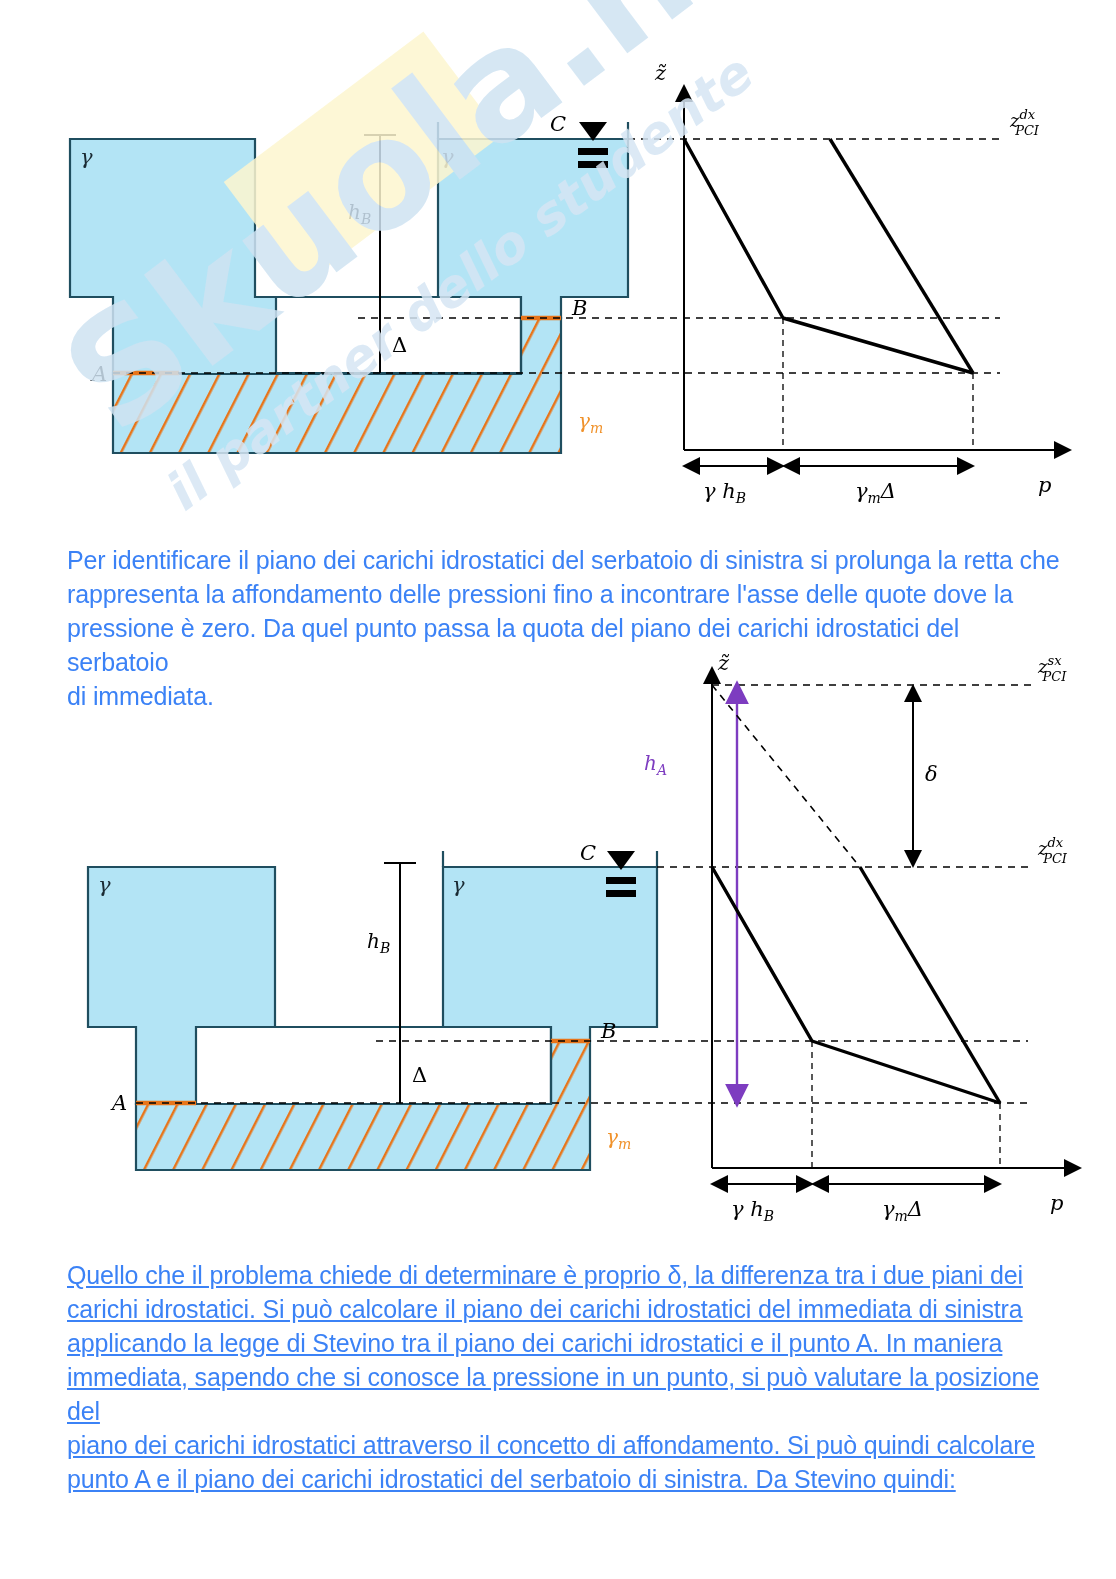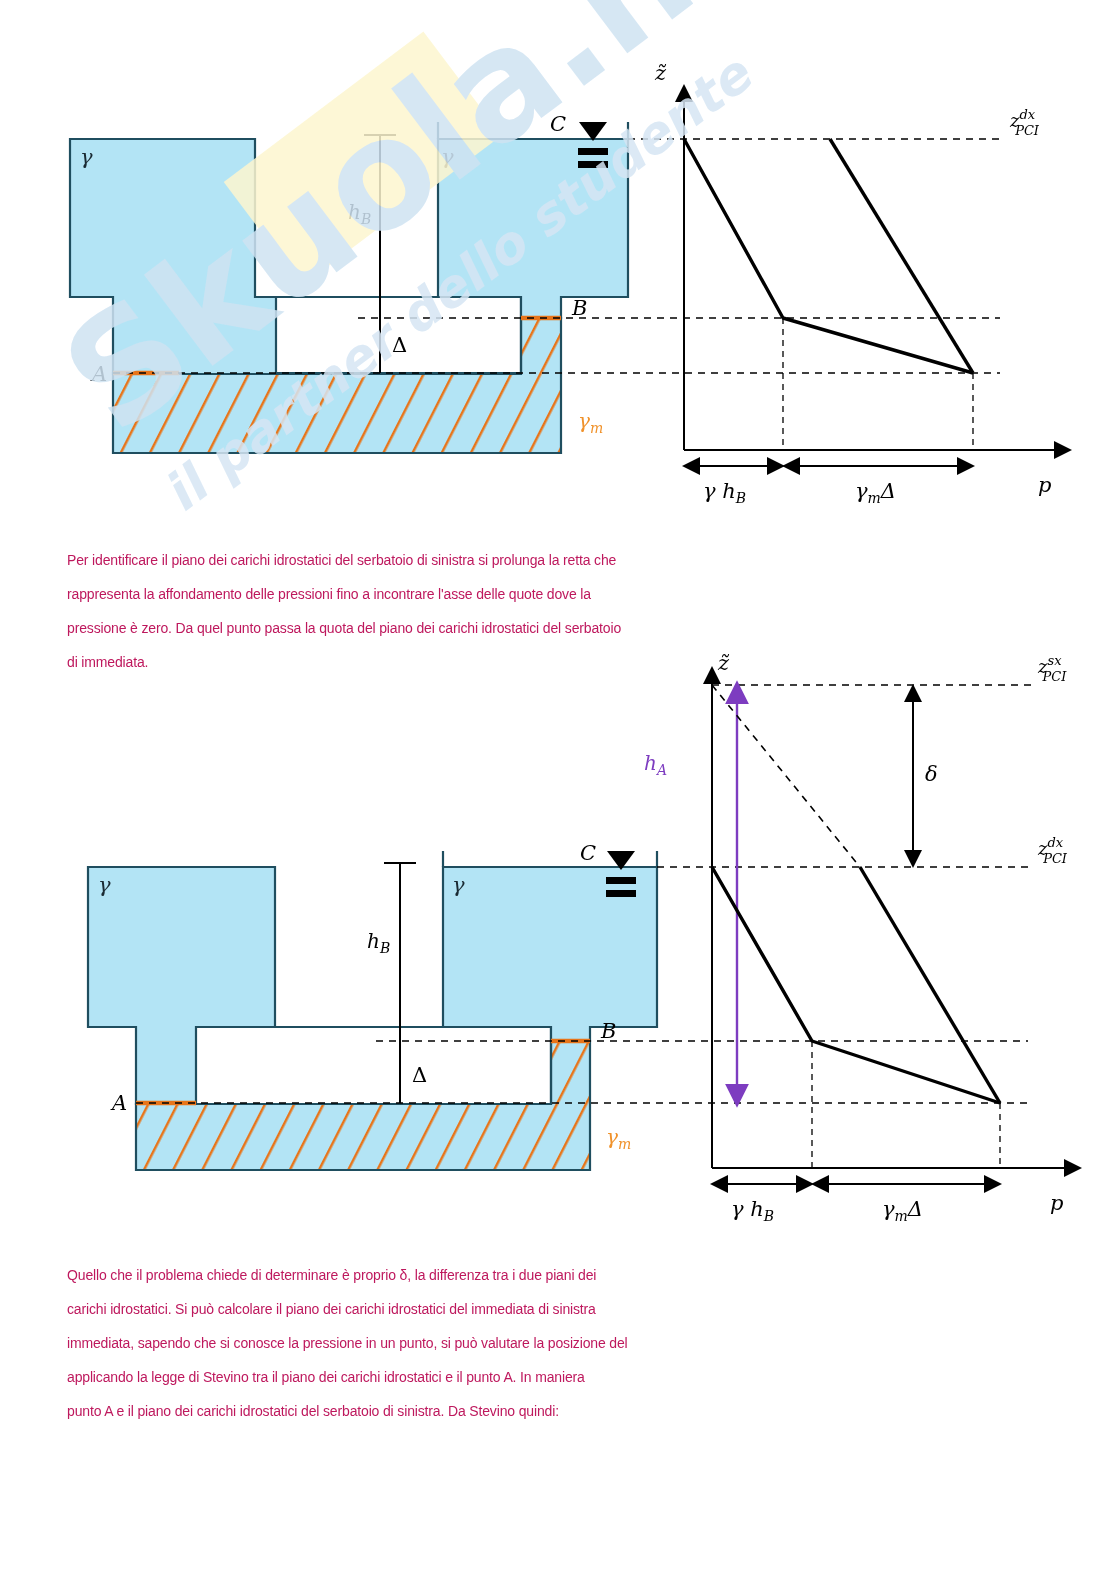--- a/index.html
+++ b/index.html
@@ -12,9 +12,9 @@
   .para{
     position:absolute;
     font-family:"Liberation Sans", sans-serif;
-    font-size:14px;
+    font-size:25px;
     line-height:34px;
-    color:#be185d;
+    color:#3b82f6;
     letter-spacing:-0.15px;
   }
   .para .mi{font-family:"Liberation Serif", serif;font-style:italic;}

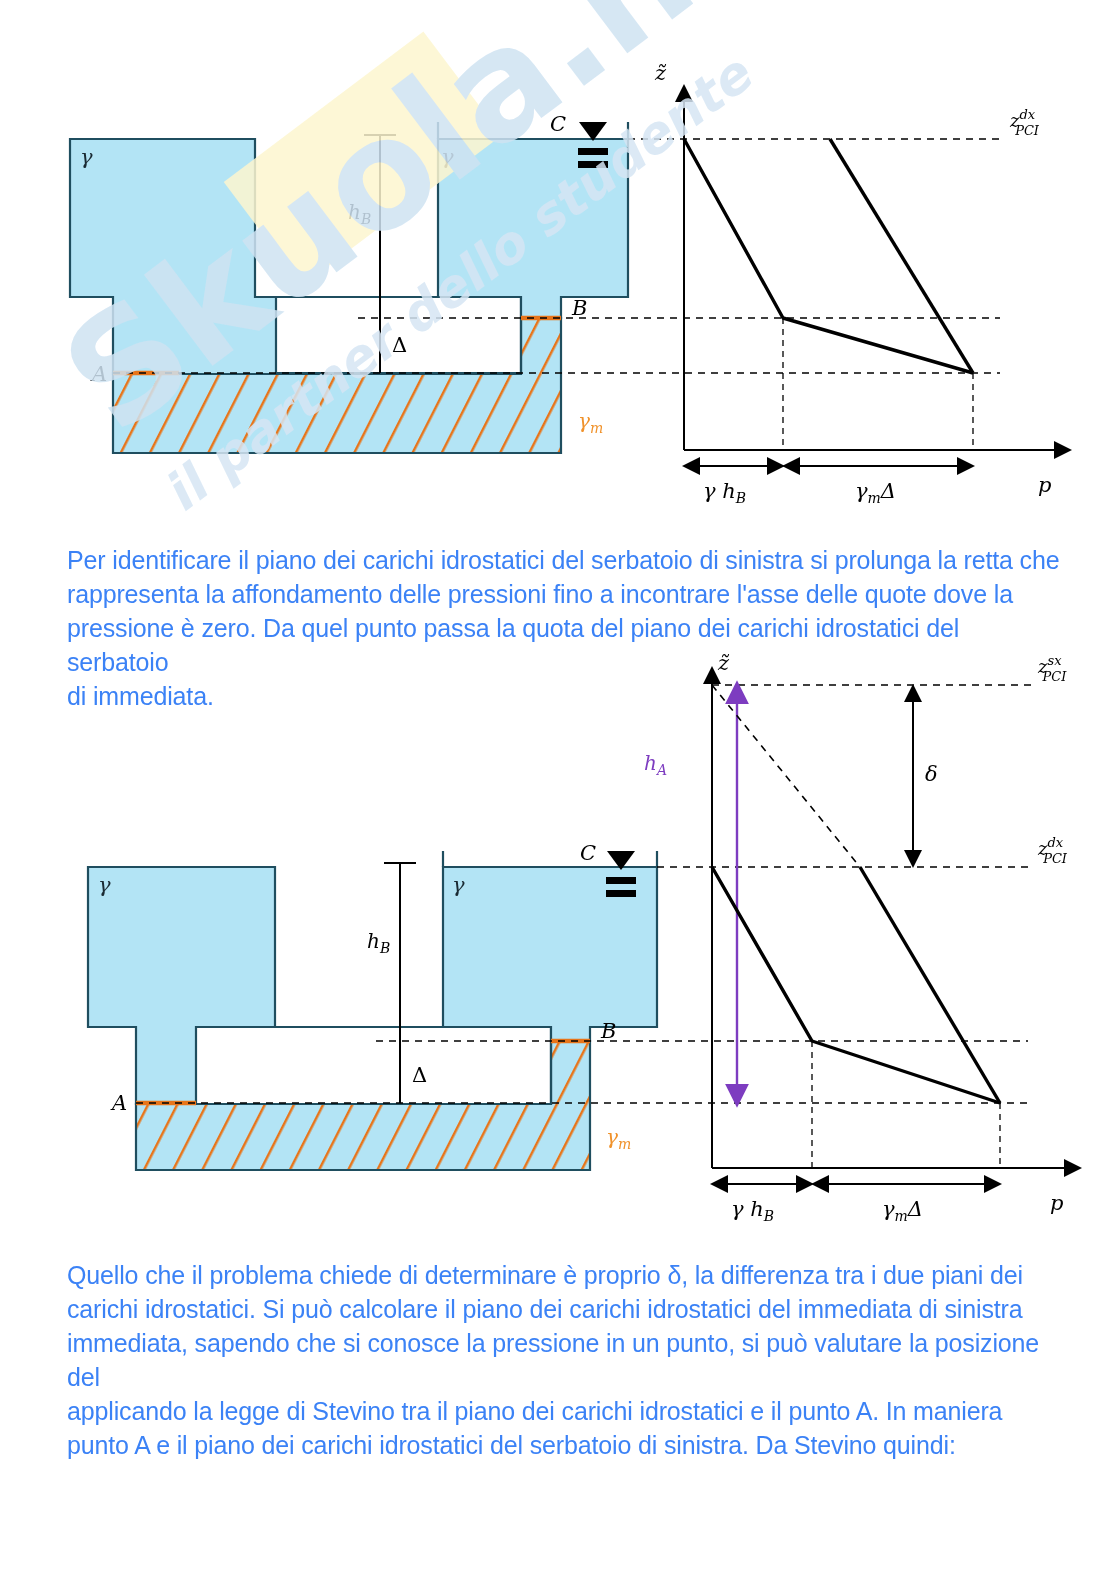--- a/index.html
+++ b/index.html
@@ -241,7 +241,7 @@
 </svg>
 </div>
 
-<div class="para" style="left:67px;top:1258px;width:1000px;">
+<div class="para" style="left:67px;top:1258px;width:1000px;text-decoration:underline;">
   <div>Quello che il problema chiede di determinare è proprio δ, la differenza tra i due piani dei</div>
   <div>carichi idrostatici. Si può calcolare il piano dei carichi idrostatici del immediata di sinistra</div>
   <div>immediata, sapendo che si conosce la pressione in un punto, si può valutare la posizione del</div>

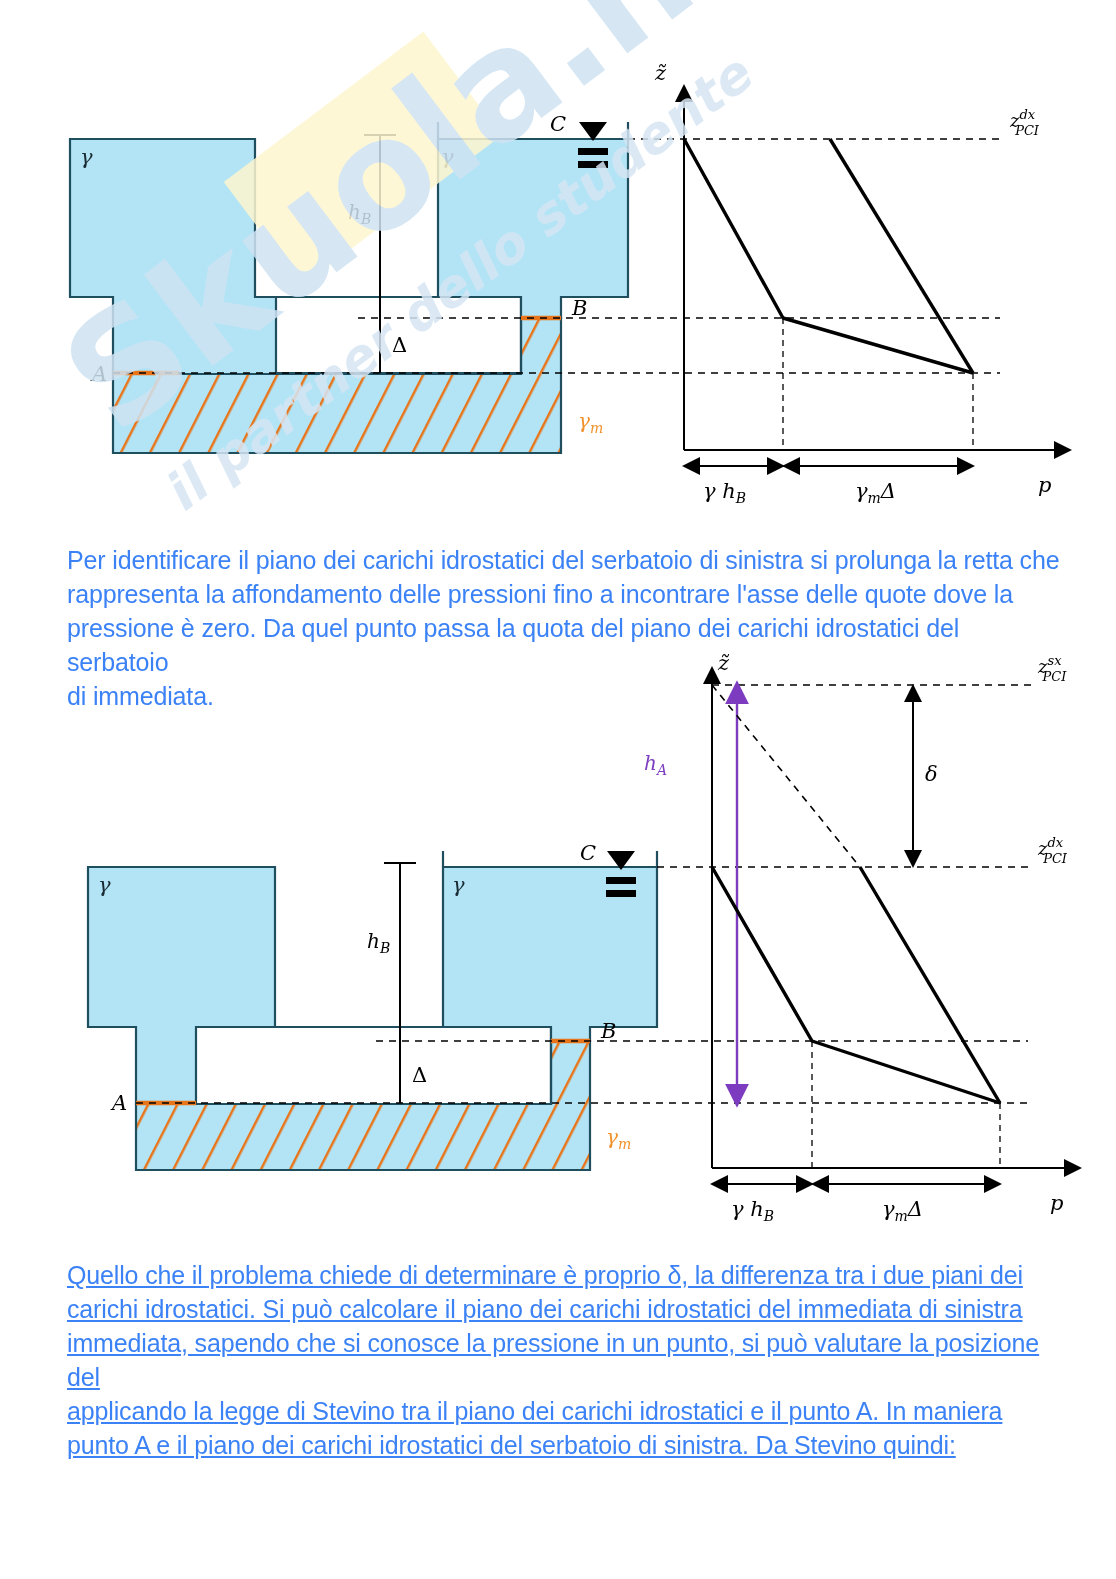--- a/index.html
+++ b/index.html
@@ -244,8 +244,8 @@
 <div class="para" style="left:67px;top:1258px;width:1000px;text-decoration:underline;">
   <div>Quello che il problema chiede di determinare è proprio δ, la differenza tra i due piani dei</div>
   <div>carichi idrostatici. Si può calcolare il piano dei carichi idrostatici del immediata di sinistra</div>
+  <div>applicando la legge di Stevino tra il piano dei carichi idrostatici e il punto A. In maniera</div>
   <div>immediata, sapendo che si conosce la pressione in un punto, si può valutare la posizione del</div>
-  <div>applicando la legge di Stevino tra il piano dei carichi idrostatici e il punto A. In maniera</div>
   <div>punto A e il piano dei carichi idrostatici del serbatoio di sinistra. Da Stevino quindi:</div>
 </div>
 

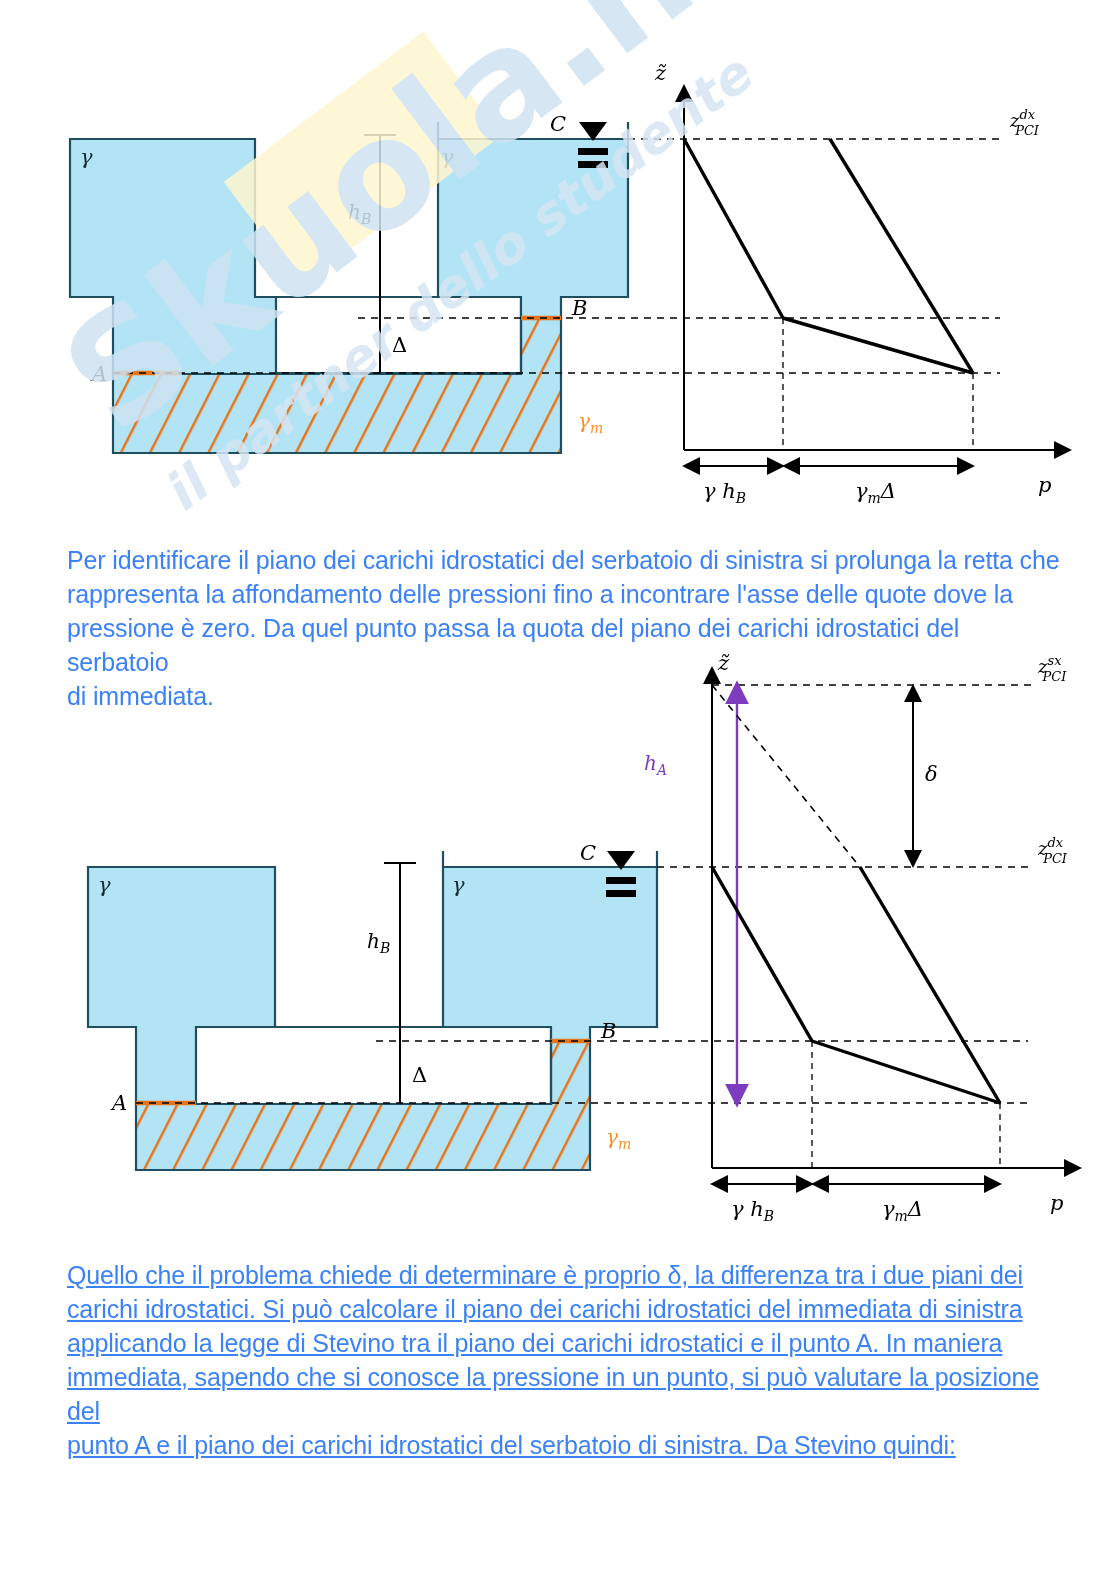--- a/index.html
+++ b/index.html
@@ -246,6 +246,7 @@
   <div>carichi idrostatici. Si può calcolare il piano dei carichi idrostatici del immediata di sinistra</div>
   <div>applicando la legge di Stevino tra il piano dei carichi idrostatici e il punto A. In maniera</div>
   <div>immediata, sapendo che si conosce la pressione in un punto, si può valutare la posizione del</div>
+  <div>piano dei carichi idrostatici attraverso il concetto di affondamento. Si può quindi calcolare</div>
   <div>punto A e il piano dei carichi idrostatici del serbatoio di sinistra. Da Stevino quindi:</div>
 </div>
 

